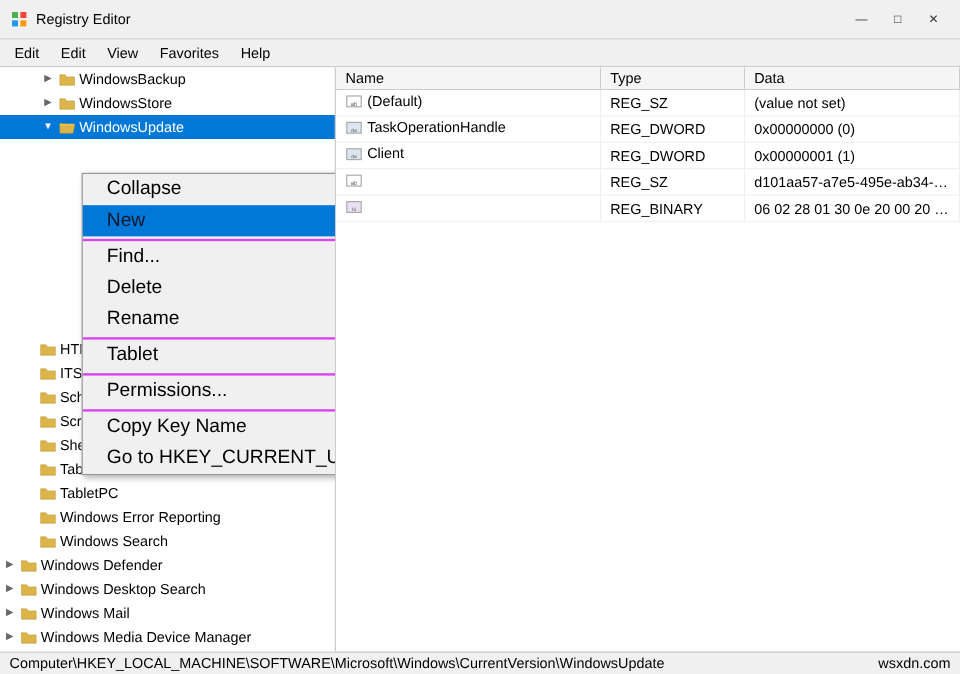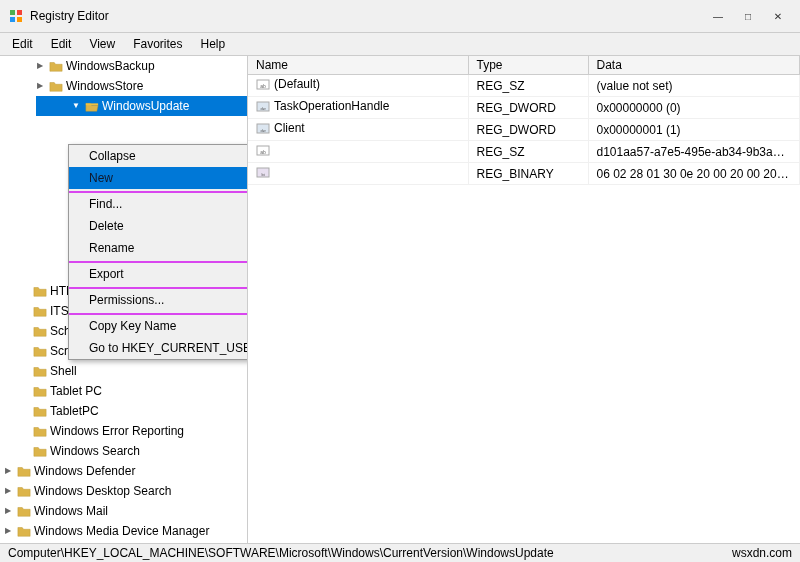--- a/index.html
+++ b/index.html
@@ -76,7 +76,7 @@
 
     
     .tree-panel {
-      width: 248px;
+      width: 280px;
       background: #fff;
       border-right: 1px solid #ccc;
       overflow: hidden;

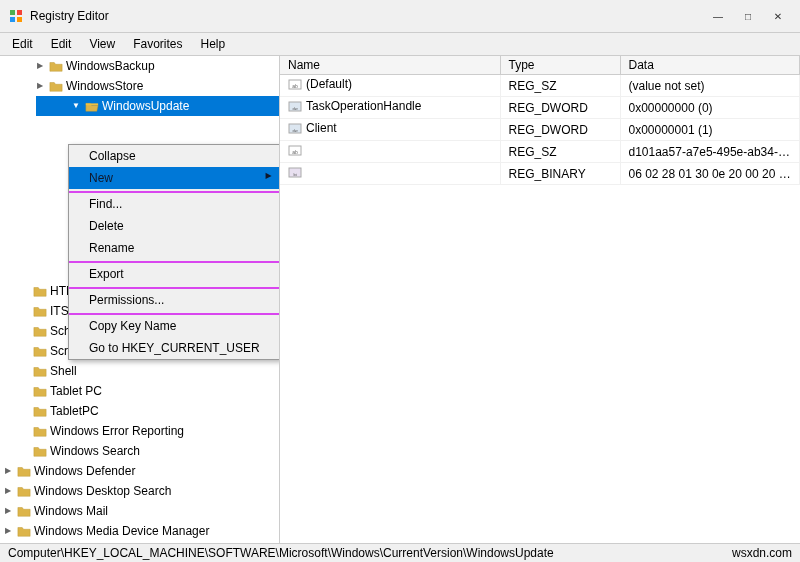--- a/index.html
+++ b/index.html
@@ -99,7 +99,7 @@
       line-height: 18px;
       user-select: none;
     }
-    .tree-item.selected { background: #0078d7; color: white; margin-left: 36px; }
+    .tree-item.selected { background: #0078d7; color: white; }
     .tree-item.selected .folder-icon { color: #fff; }
 
     .expand-arrow {

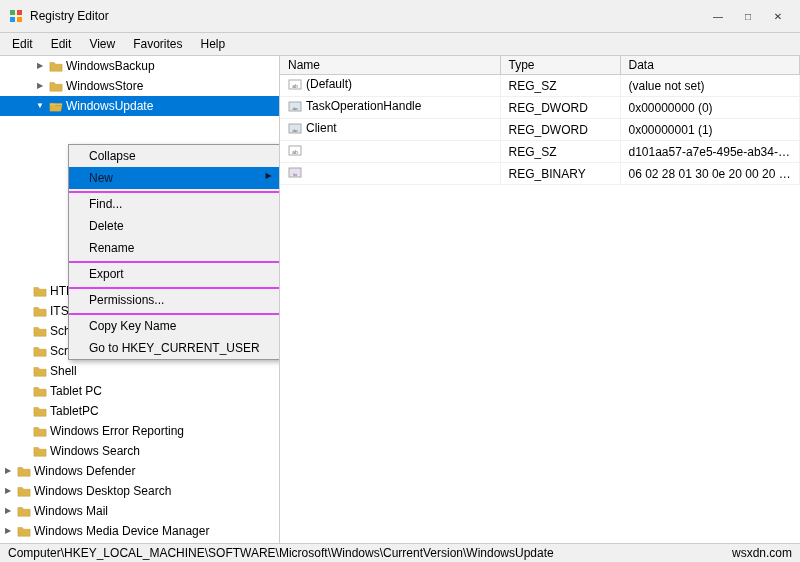--- a/index.html
+++ b/index.html
@@ -189,7 +189,7 @@
     .ctx-item {
       padding: 4px 20px;
       cursor: pointer;
-      font-size: 12px;
+      font-size: 16px;
       white-space: nowrap;
       position: relative;
     }

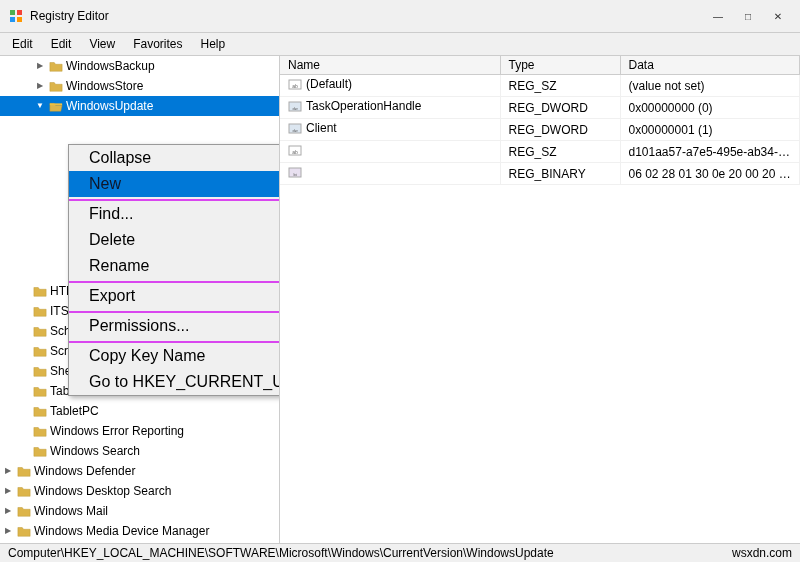--- a/index.html
+++ b/index.html
@@ -299,7 +299,7 @@
         <div class="ctx-item separator">Find...</div>
         <div class="ctx-item">Delete</div>
         <div class="ctx-item">Rename</div>
-        <div class="ctx-item separator">Export</div>
+        <div class="ctx-item separator">Tablet</div>
         <div class="ctx-item separator">Permissions...</div>
         <div class="ctx-item separator">Copy Key Name</div>
         <div class="ctx-item">Go to HKEY_CURRENT_USER</div>

